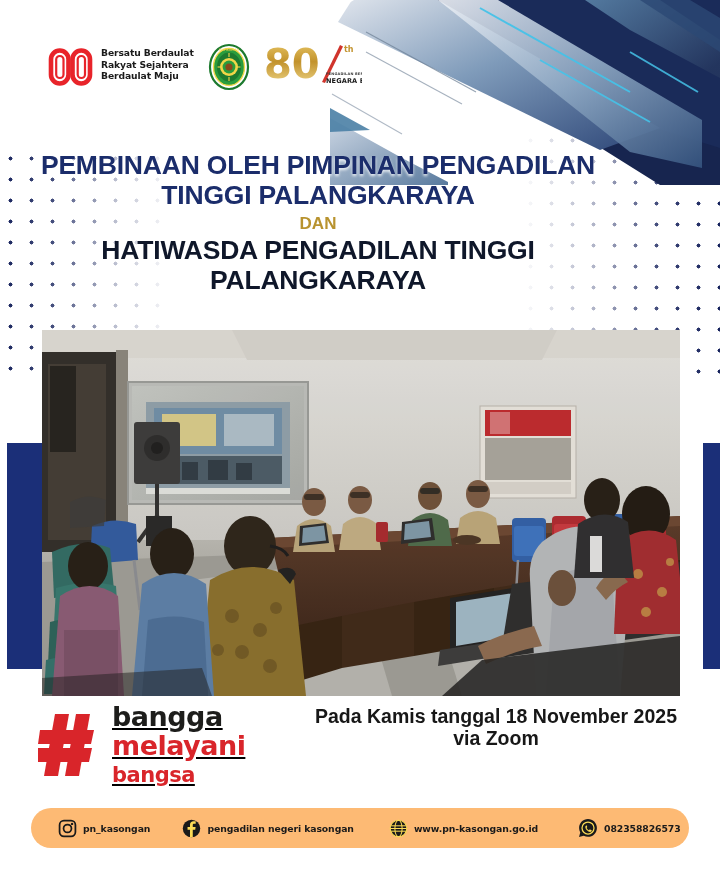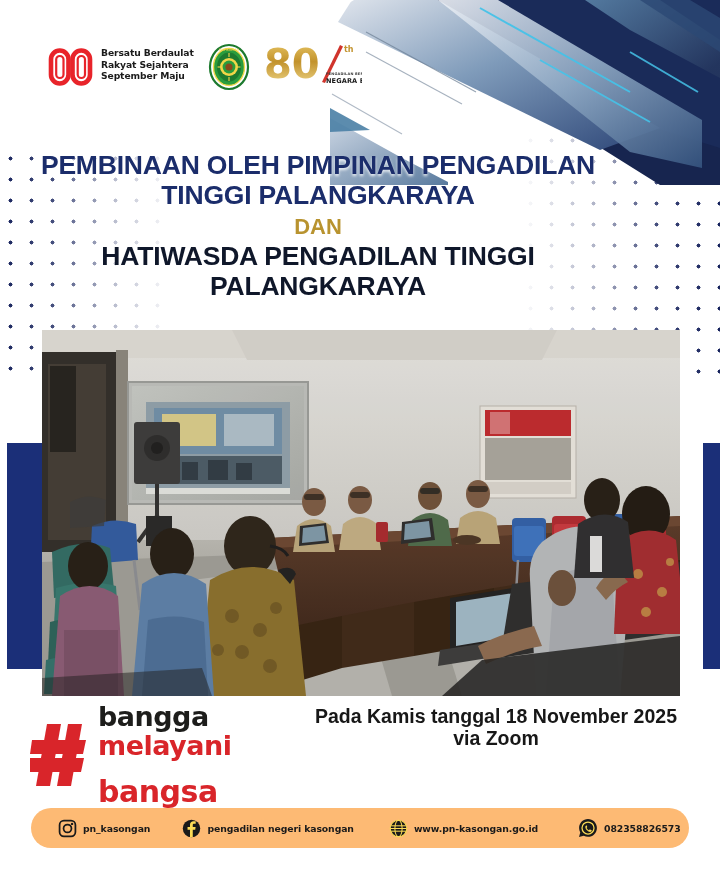--- a/index.html
+++ b/index.html
@@ -204,7 +204,7 @@
     <div class="ri-text">
       <div>Bersatu Berdaulat</div>
       <div>Rakyat Sejahtera</div>
-      <div>September Maju</div>
+      <div>Berdaulat Maju</div>
     </div>
   </div>
 

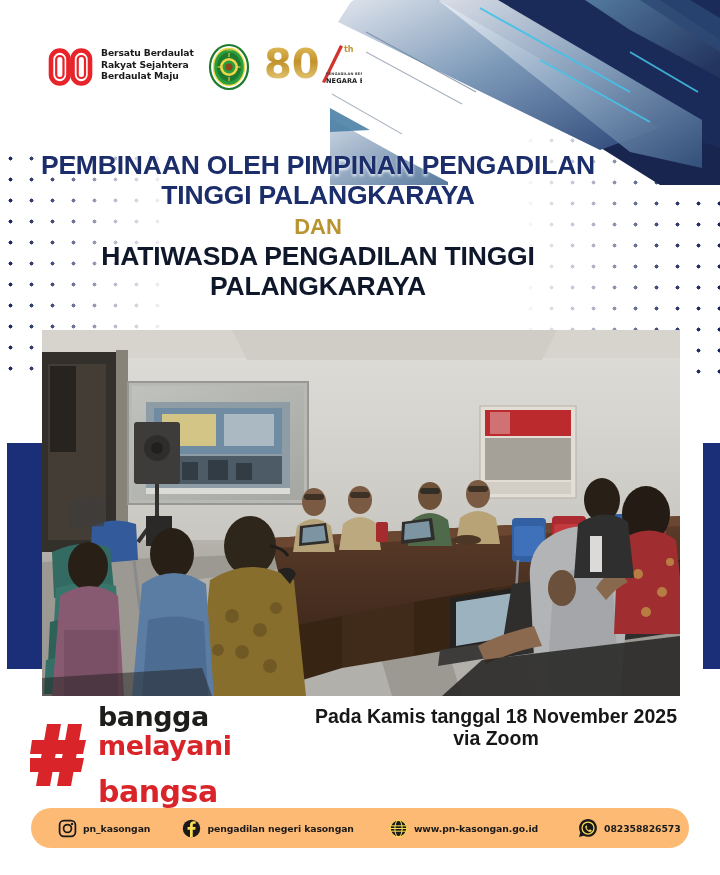--- a/index.html
+++ b/index.html
@@ -65,7 +65,7 @@
   }
   .title-gold-dan{
     font-family:"Liberation Sans", sans-serif;
-    font-weight:bold; font-size:22px; line-height:1.25;
+    font-weight:bold; font-size:17px; line-height:1.25;
     color:#b8932f; margin-top:3px;
     text-shadow:0 2px 3px rgba(255,255,255,.8);
   }

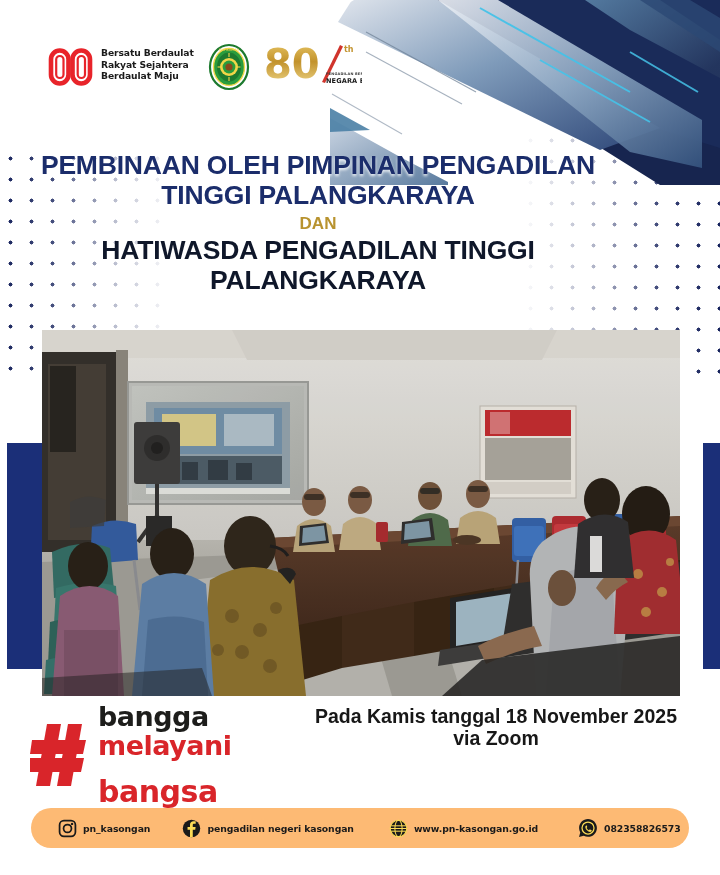--- a/index.html
+++ b/index.html
@@ -90,8 +90,8 @@
 
   
   .bangga{
-    position:absolute; left:30px; top:703px; z-index:6;
-    display:flex; align-items:center; gap:10px;
+    position:absolute; left:38px; top:703px; z-index:6;
+    display:flex; align-items:center; gap:16px;text-decoration:underline;
   }
   .bangga-hash svg{ display:block; }
   .bangga-words{

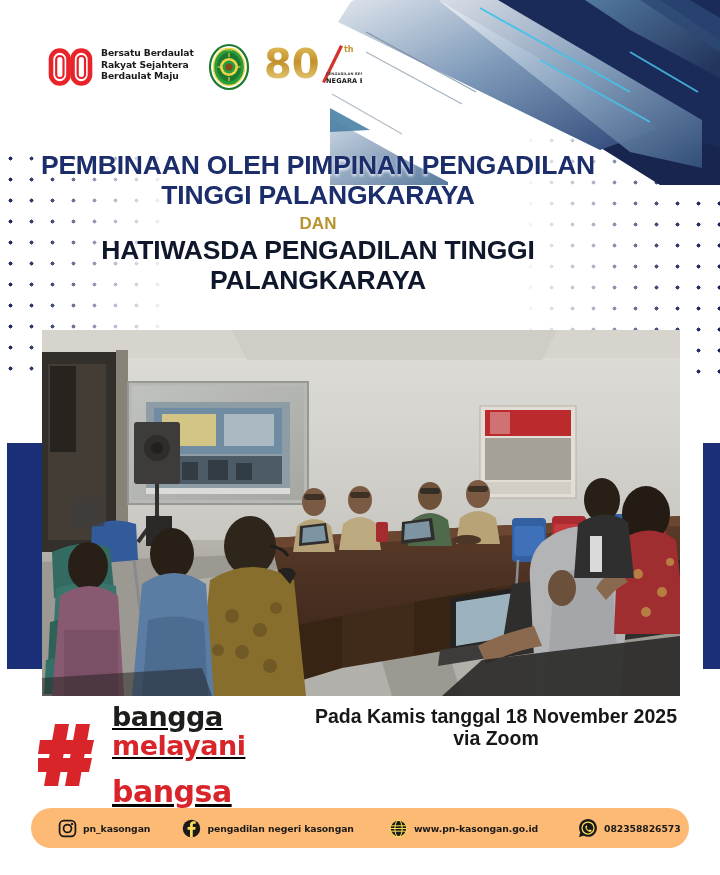--- a/index.html
+++ b/index.html
@@ -100,7 +100,7 @@
   }
   .bw1{ font-size:27px; color:#1d1d1b; }
   .bw2{ font-size:27px; color:#d9252a; margin-top:2px; }
-  .bw3{ font-size:30px; color:#d9252a; margin-top:18px; }
+  .bw3{ font-size:21px; color:#d9252a; margin-top:6px; }
 
   
   .date-block{

